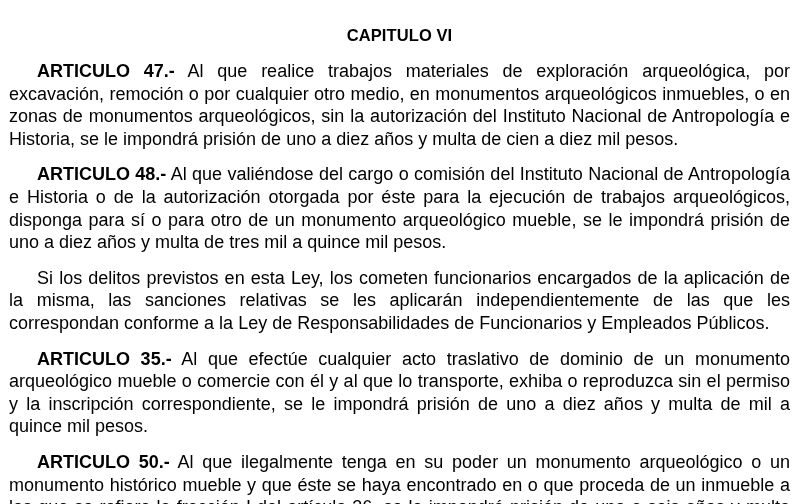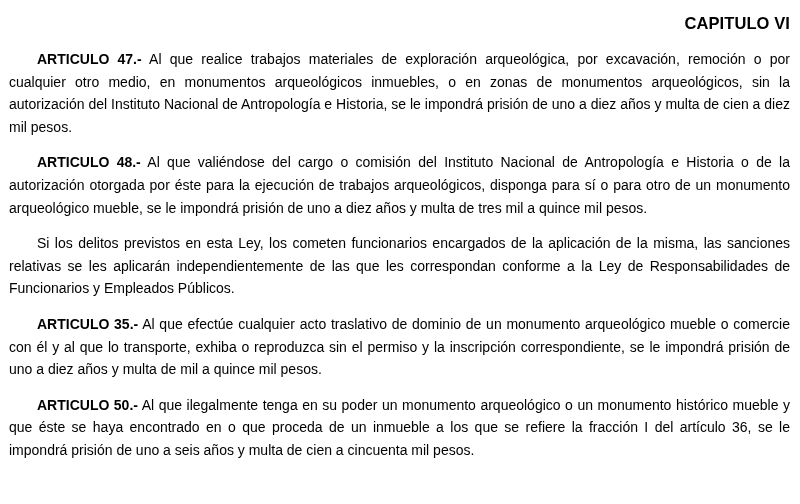--- a/index.html
+++ b/index.html
@@ -25,12 +25,12 @@
   }
 
   .chapter-heading {
-    text-align: right;
+    text-align: center;
     font-weight: bold;
     font-size: 16.5px;
     line-height: 25px;
     letter-spacing: 0.1px;
-    margin: 0;
+    margin: 12px;
   }
 
   .chapter-heading .title-line {

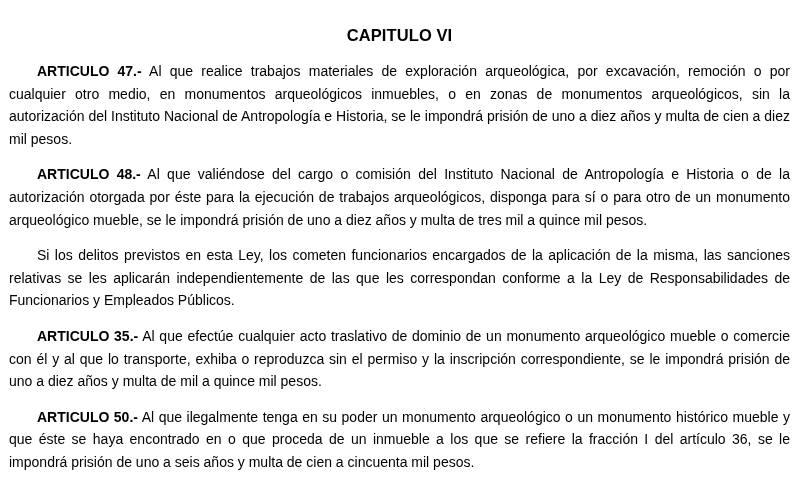--- a/index.html
+++ b/index.html
@@ -44,7 +44,7 @@
 
   p.para {
     margin: 0 0 13px 0;
-    font-size: 14px;
+    font-size: 18px;
     line-height: 22.6px;
     text-align: justify;
     text-justify: inter-word;

